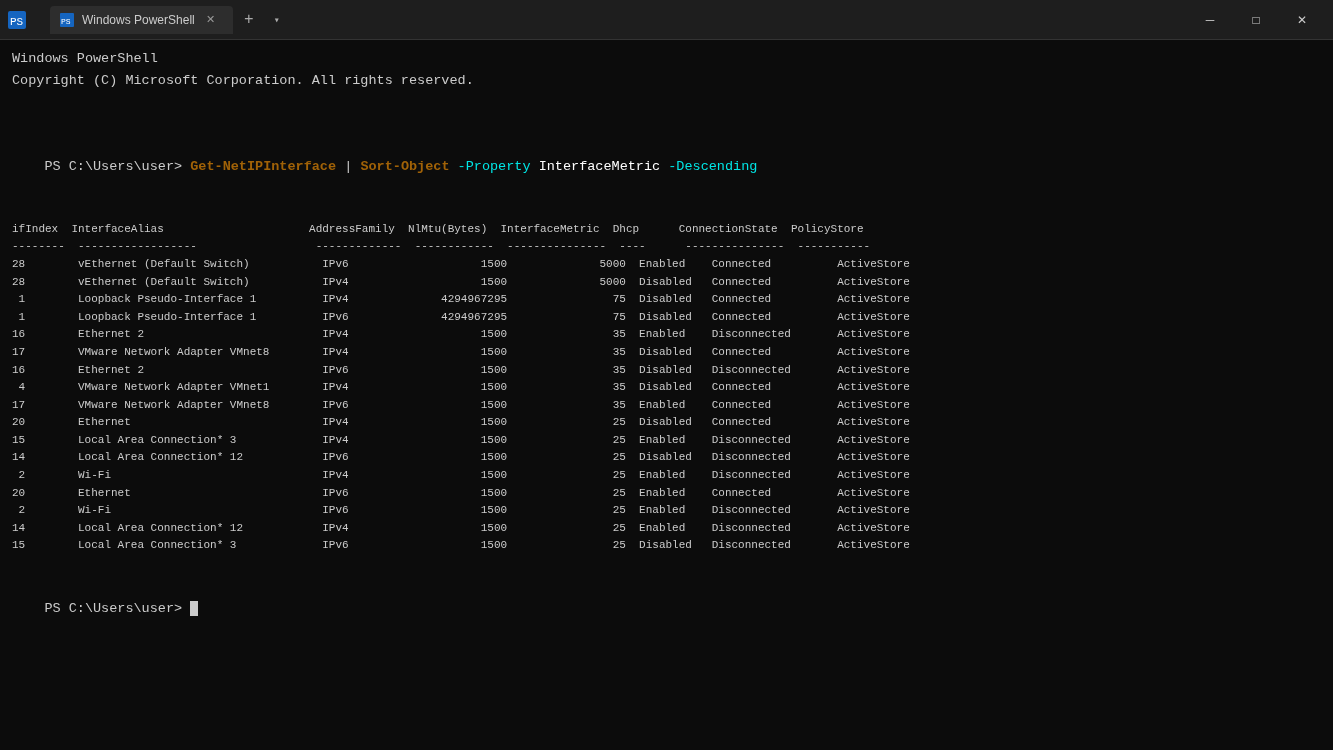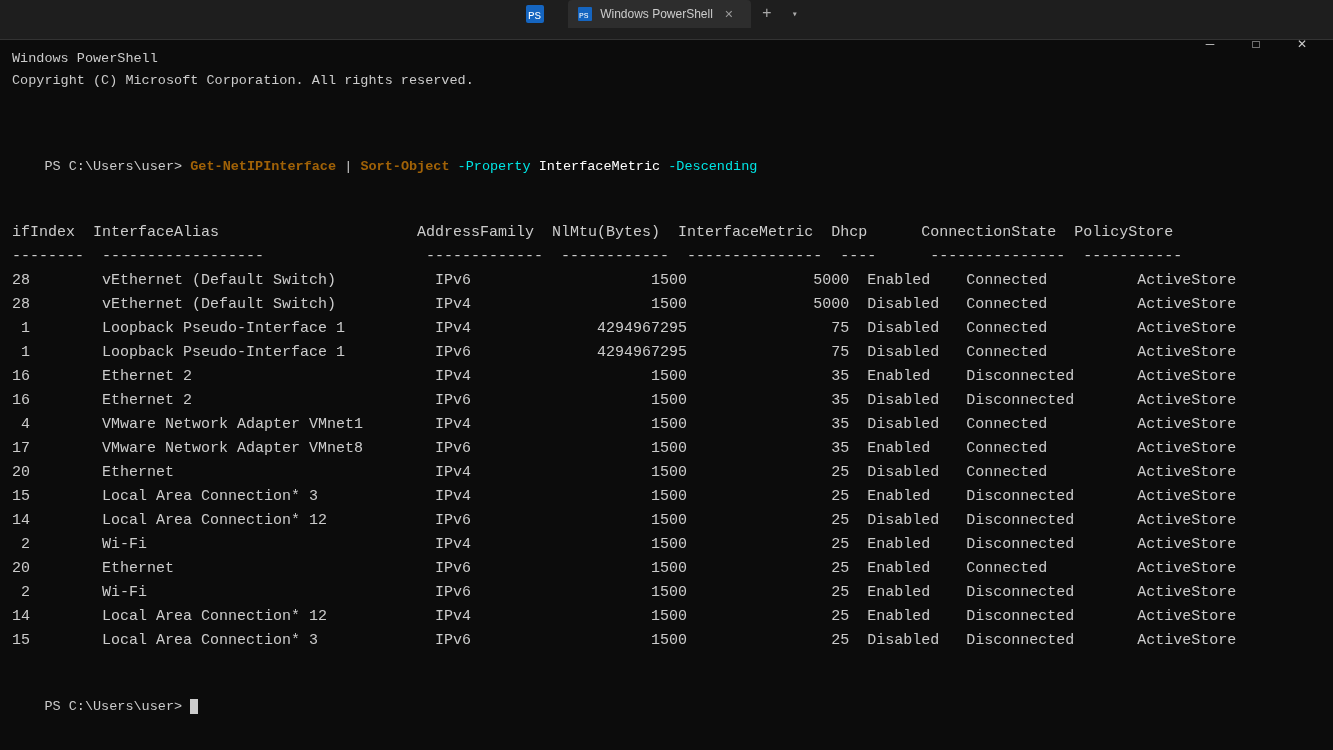--- a/index.html
+++ b/index.html
@@ -22,7 +22,6 @@
       padding: 0 8px;
       border-bottom: 1px solid #333;
       user-select: none;
-      flex-direction: column;
     }
     .title-bar-left {
       display: flex;

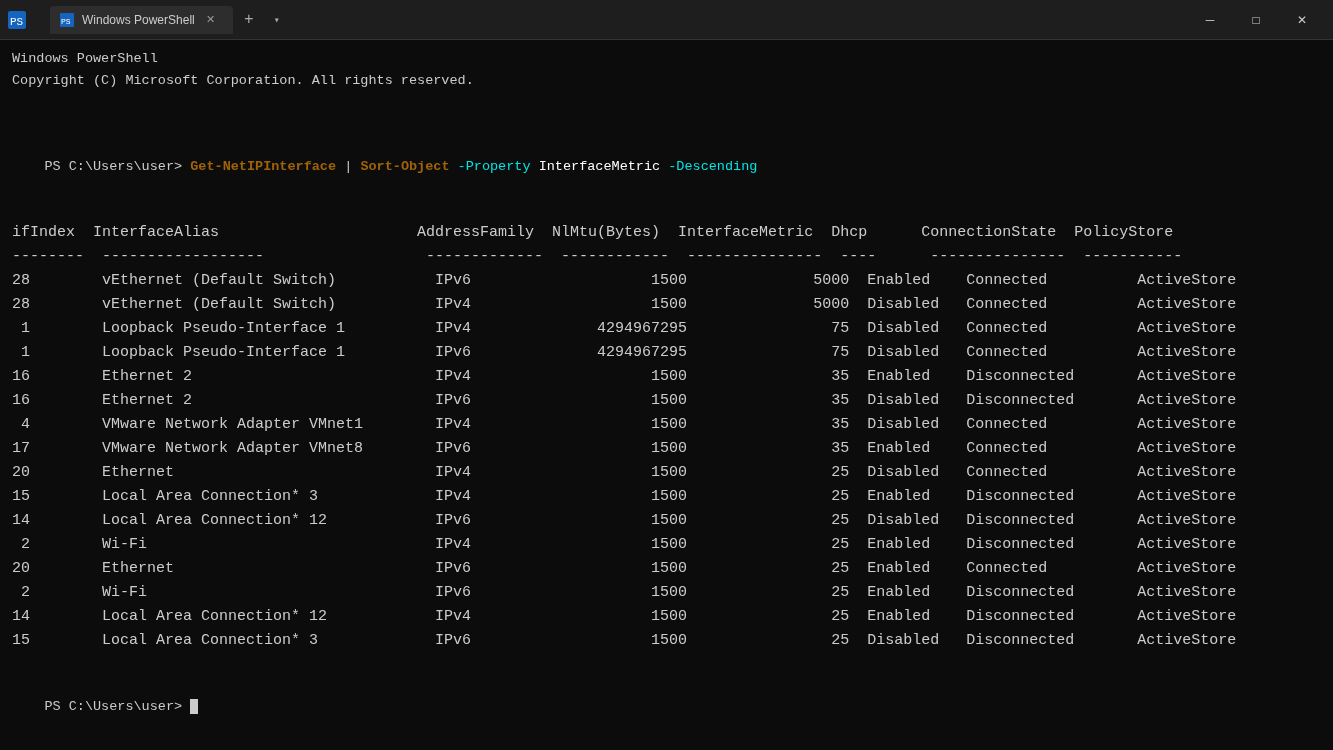--- a/index.html
+++ b/index.html
@@ -181,7 +181,7 @@
   </div>
   <div class="line">&nbsp;</div>
 
-  <div style="font-family: 'Courier New', monospace; font-size: 15px; line-height: 1.6;">
+  <div style="font-family: 'Courier New', monospace; font-size: 11px; line-height: 1.6;">
     <div class="line" style="color:#cccccc;">ifIndex  InterfaceAlias                      AddressFamily  NlMtu(Bytes)  InterfaceMetric  Dhcp      ConnectionState  PolicyStore</div>
     <div class="line separator-line">--------  ------------------                  -------------  ------------  ---------------  ----      ---------------  -----------</div>
     <div id="table-rows">

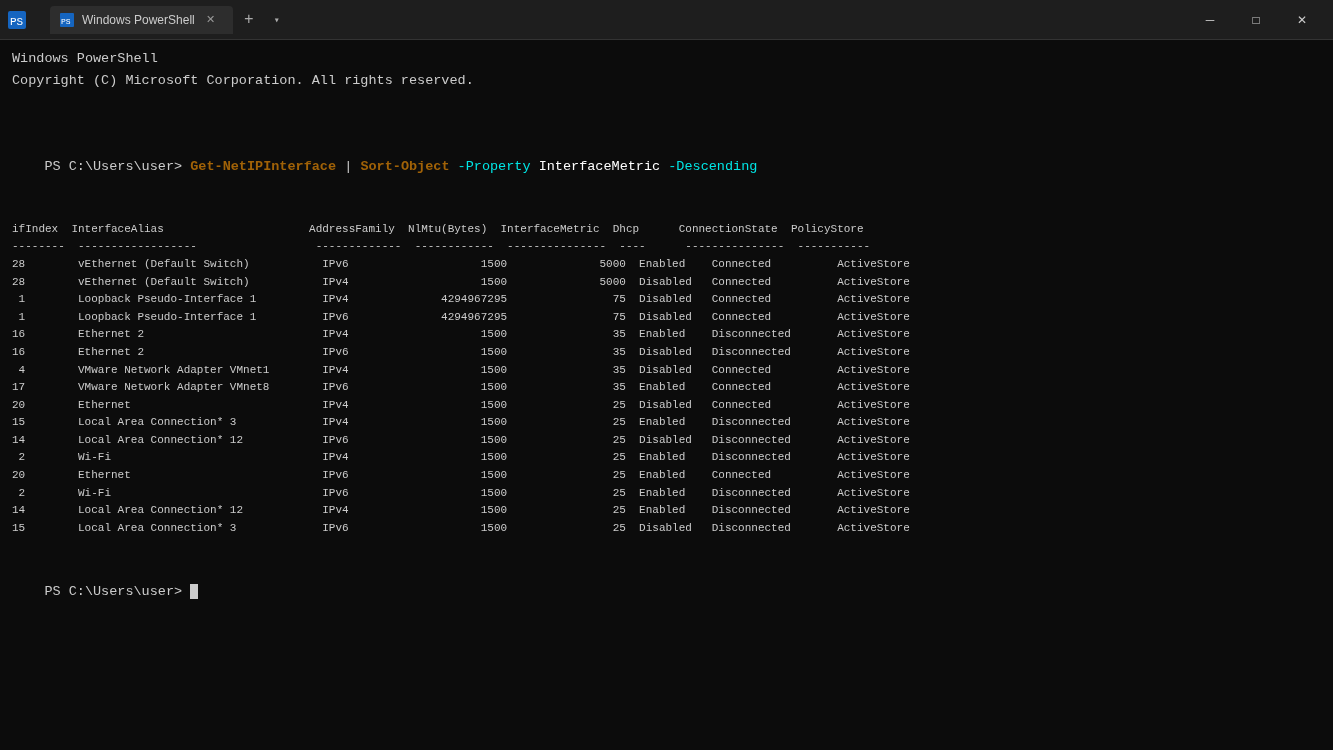--- a/index.html
+++ b/index.html
@@ -190,6 +190,7 @@
         <div class="line"> 1        Loopback Pseudo-Interface 1          IPv4              4294967295                75  Disabled   Connected          ActiveStore</div>
         <div class="line"> 1        Loopback Pseudo-Interface 1          IPv6              4294967295                75  Disabled   Connected          ActiveStore</div>
         <div class="line">16        Ethernet 2                           IPv4                    1500                35  Enabled    Disconnected       ActiveStore</div>
+        <div class="line">17        VMware Network Adapter VMnet8        IPv4                    1500                35  Disabled   Connected          ActiveStore</div>
         <div class="line">16        Ethernet 2                           IPv6                    1500                35  Disabled   Disconnected       ActiveStore</div>
         <div class="line"> 4        VMware Network Adapter VMnet1        IPv4                    1500                35  Disabled   Connected          ActiveStore</div>
         <div class="line">17        VMware Network Adapter VMnet8        IPv6                    1500                35  Enabled    Connected          ActiveStore</div>

